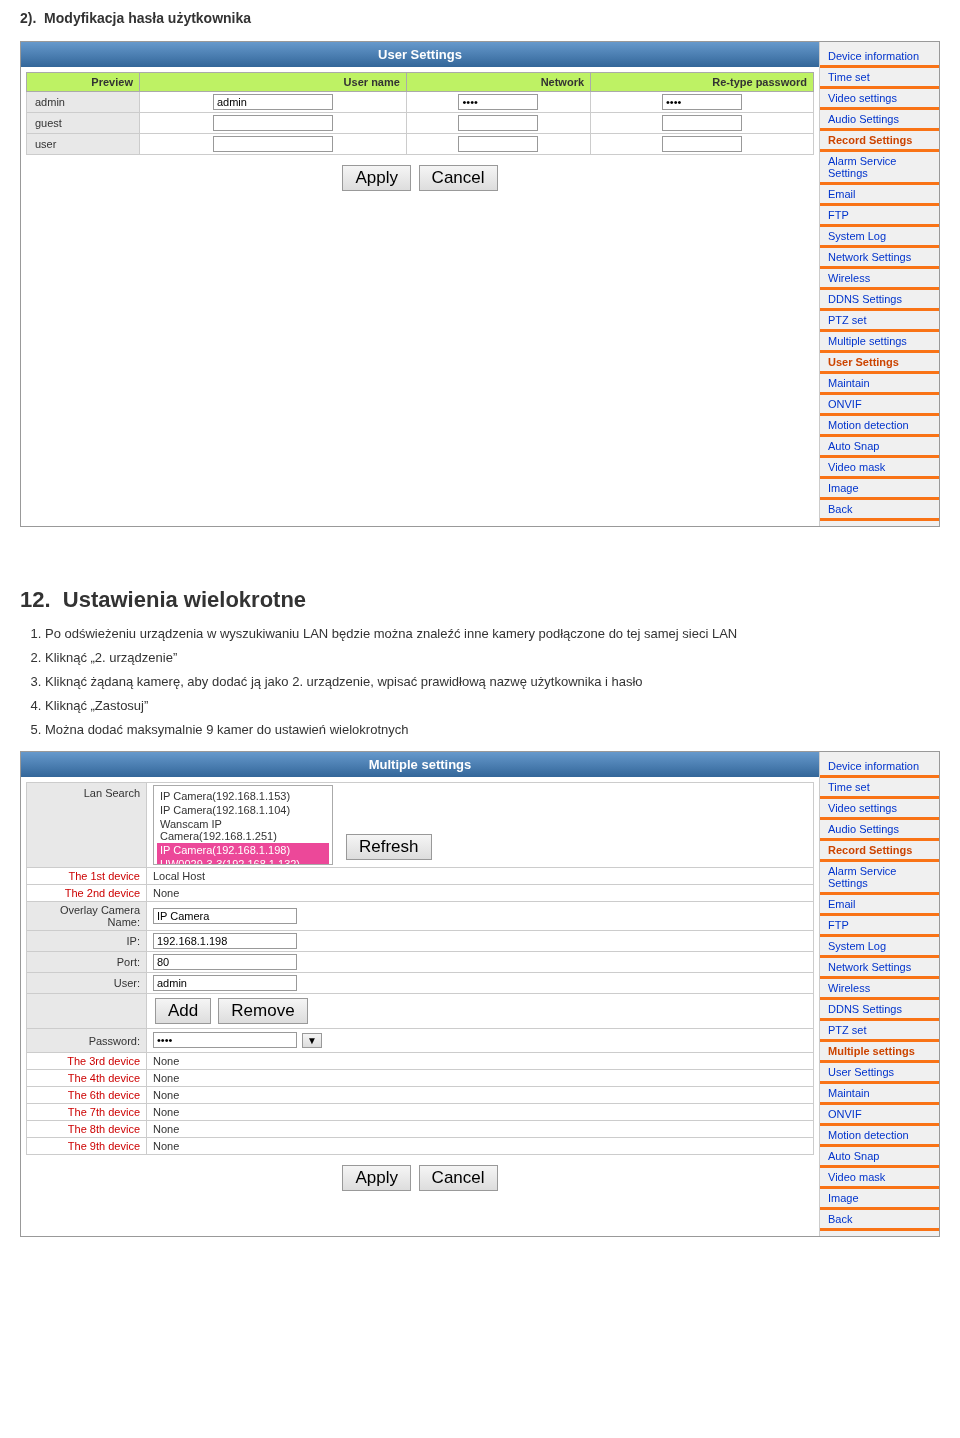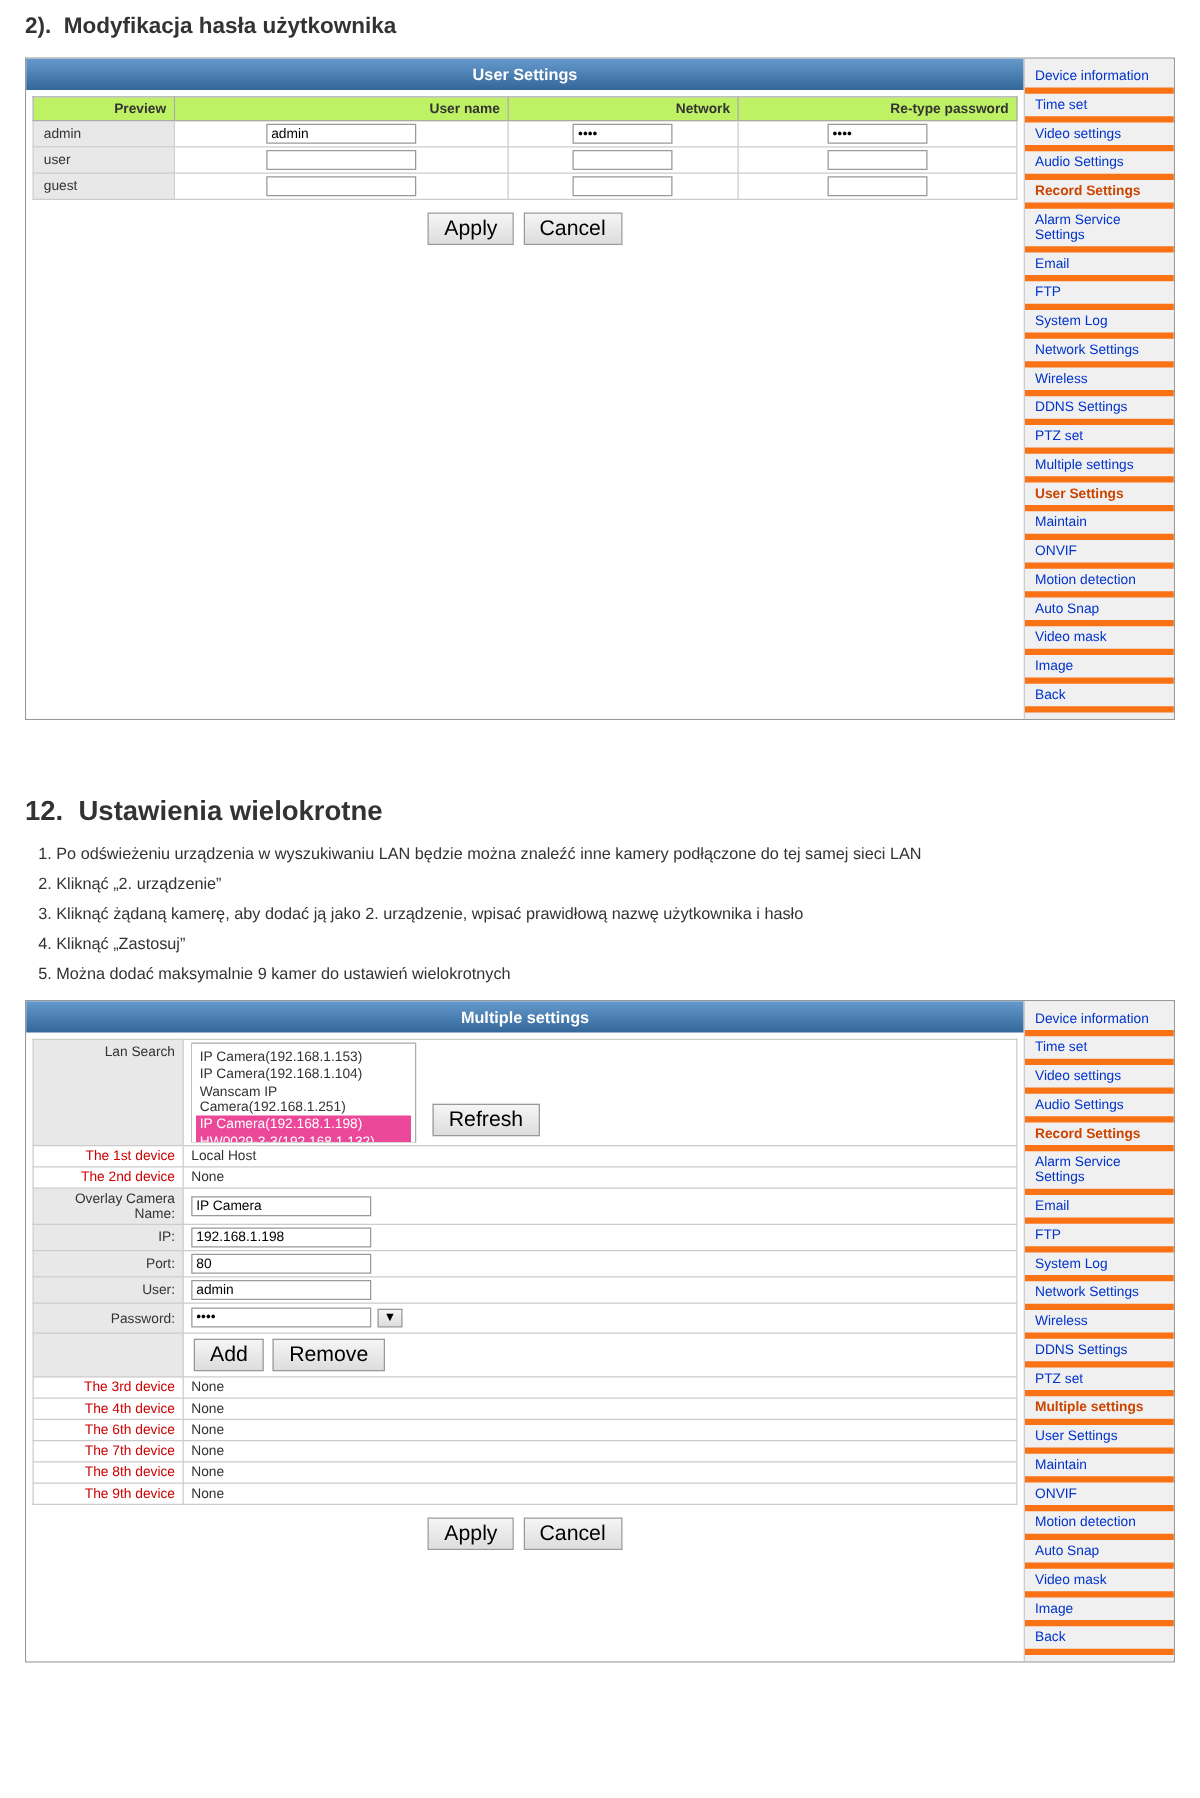--- a/index.html
+++ b/index.html
@@ -7,7 +7,7 @@
 
     
     .section-heading { font-size: 22px; font-weight: bold; margin: 20px 0 10px 20px; }
-    .top-heading { font-size: 18px; font-weight: bold; margin: 10px 0 15px 20px; }
+    .top-heading { font-size: 14px; font-weight: bold; margin: 10px 0 15px 20px; }
 
     
     .panel-container { display: flex; margin: 10px 20px; border: 1px solid #999; }

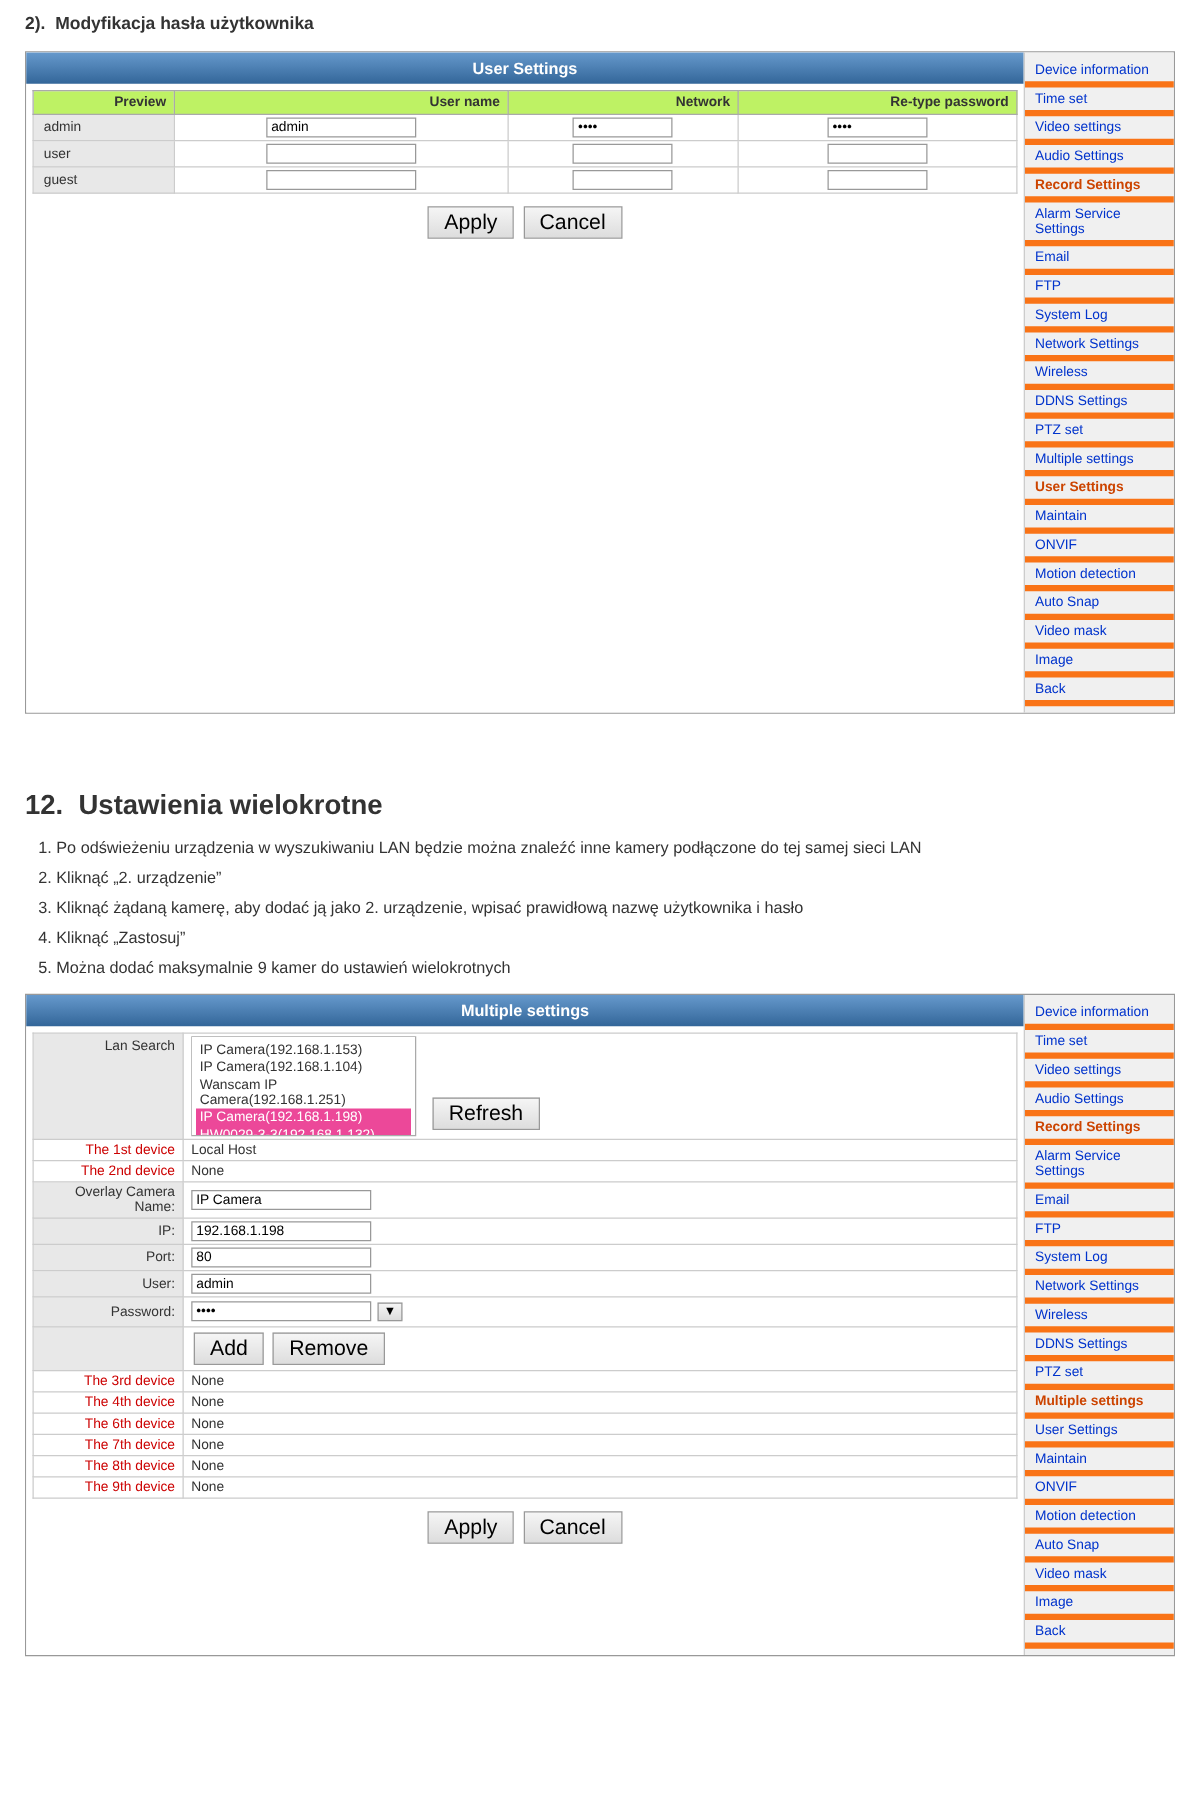--- a/index.html
+++ b/index.html
@@ -20,7 +20,7 @@
 
     
     .sidebar { width: 120px; background: #f0f0f0; border-left: 1px solid #ccc; padding: 5px 0; }
-    .sidebar-item { padding: 3px 8px; font-size: 11px; color: #333; cursor: pointer; border-bottom: 5px solid #f97316; }
+    .sidebar-item { padding: 3px 8px; font-size: 11px; color: #333; cursor: pointer; border-bottom: 3px solid #f97316; }
     .sidebar-item.blue { color: #0033cc; }
     .sidebar-item.orange { color: #cc4400; font-weight: bold; }
 

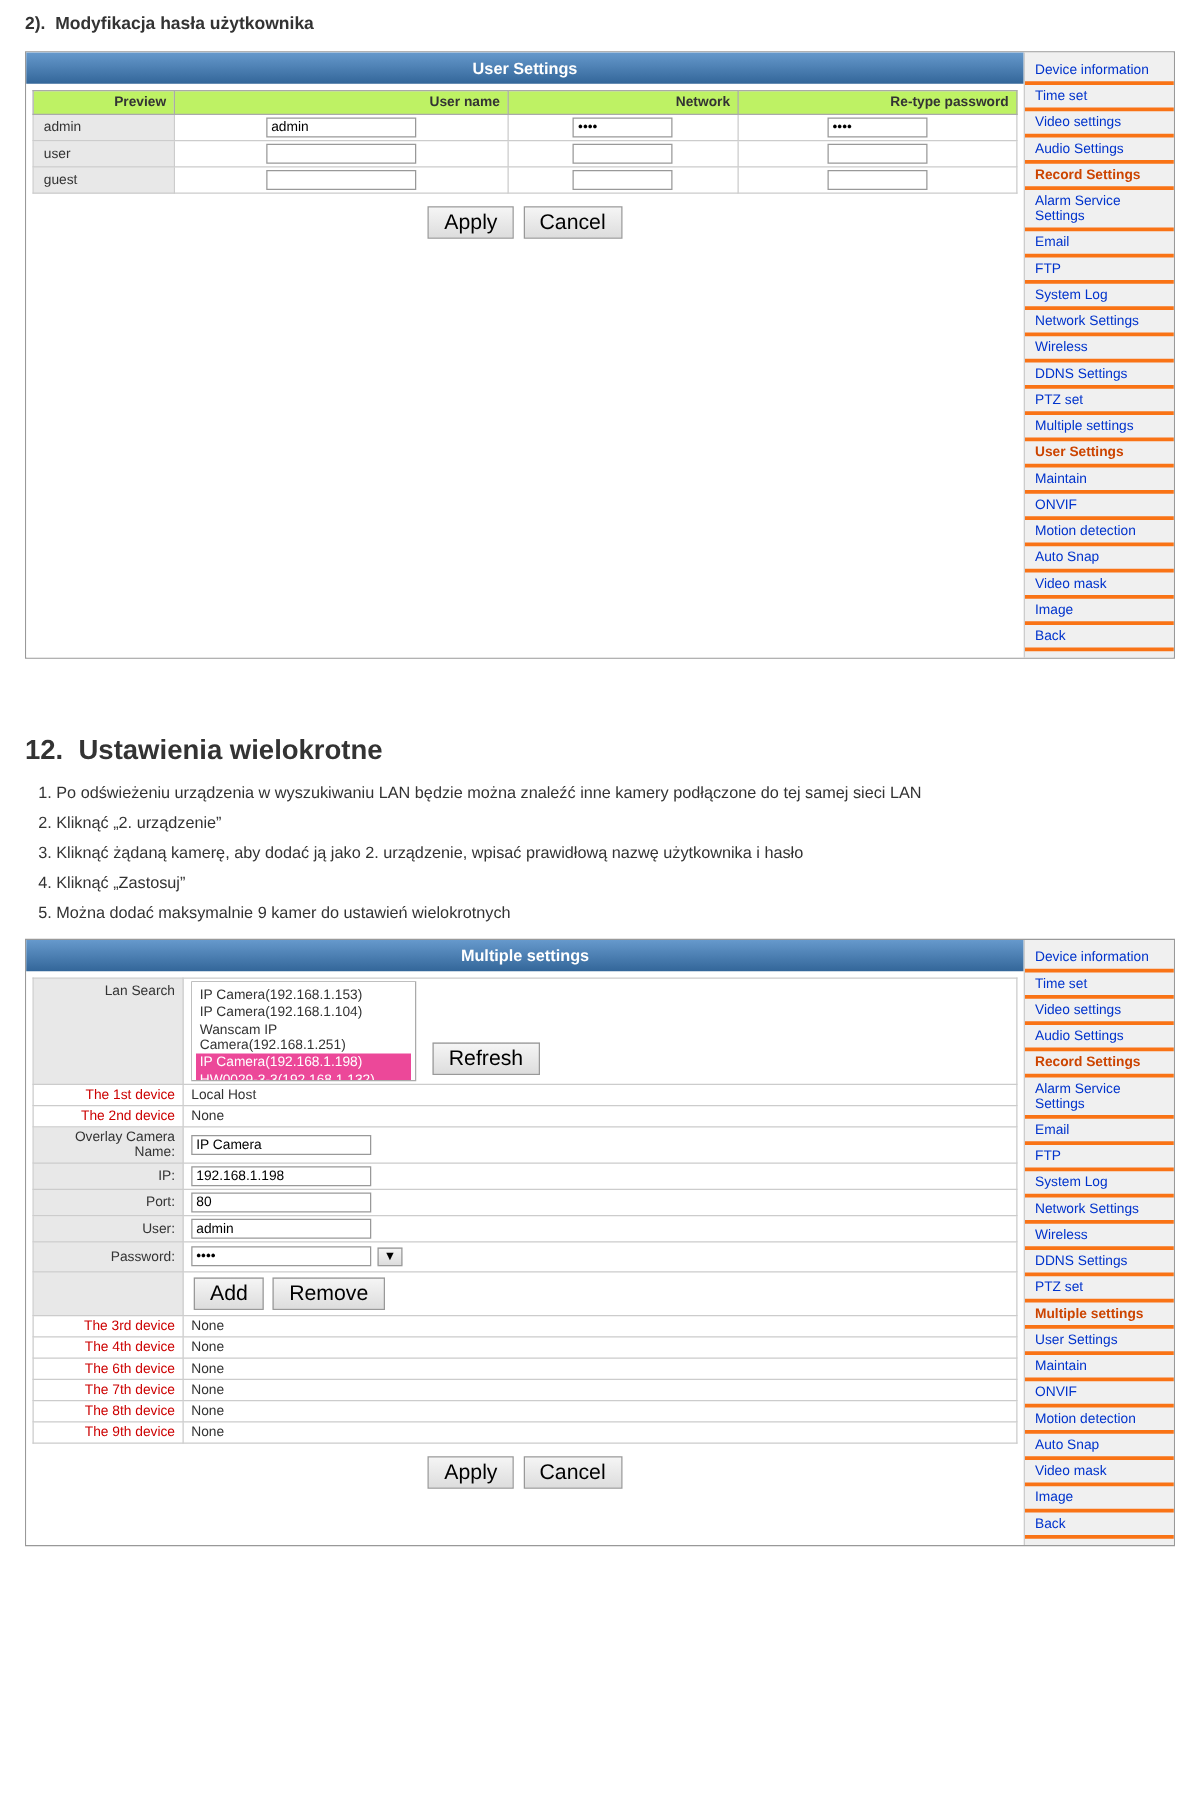--- a/index.html
+++ b/index.html
@@ -86,13 +86,13 @@
             <td><input class="password-field" type="password" value="1234" style=""></td>
           </tr>
           <tr>
+            <td class="label">guest</td>
+            <td><input class="text-field" type="text" style=""></td>
+            <td><input class="password-field" type="password" style=""></td>
+            <td><input class="password-field" type="password" style=""></td>
+          </tr>
+          <tr>
             <td class="label">user</td>
-            <td><input class="text-field" type="text" style=""></td>
-            <td><input class="password-field" type="password" style=""></td>
-            <td><input class="password-field" type="password" style=""></td>
-          </tr>
-          <tr>
-            <td class="label">guest</td>
             <td><input class="text-field" type="text" style=""></td>
             <td><input class="password-field" type="password" style=""></td>
             <td><input class="password-field" type="password" style=""></td>

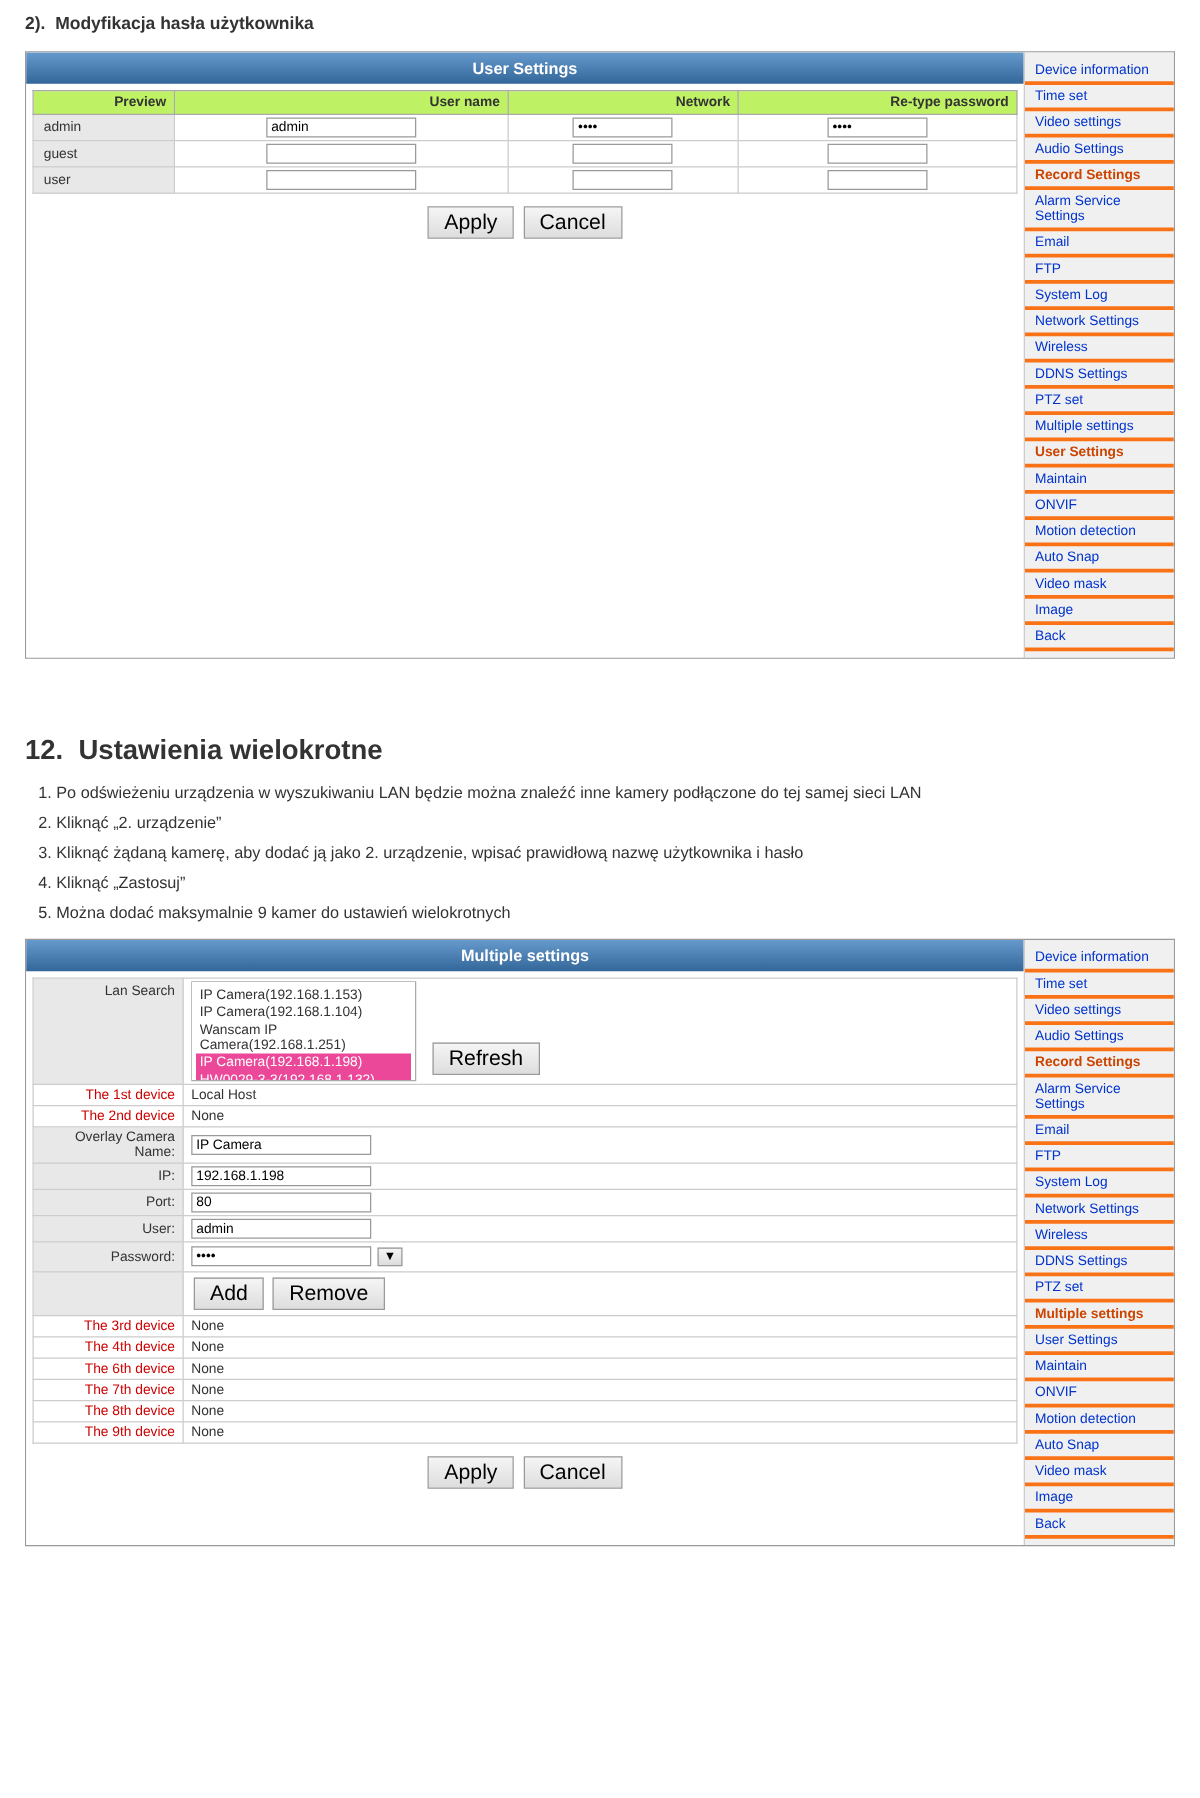--- a/index.html
+++ b/index.html
@@ -209,18 +209,18 @@
           </tr>
 
           <tr>
+            <td class="label-cell"></td>
+            <td class="value-cell">
+              <button class="btn">Add</button>
+              <button class="btn">Remove</button>
+            </td>
+          </tr>
+
+          <tr>
             <td class="label-cell">Password:</td>
             <td class="value-cell">
               <input class="small-field" type="password" value="1234" style="">
               <button class="btn" style="font-size:10px; padding:1px 4px;">▼</button>
-            </td>
-          </tr>
-
-          <tr>
-            <td class="label-cell"></td>
-            <td class="value-cell">
-              <button class="btn">Add</button>
-              <button class="btn">Remove</button>
             </td>
           </tr>
 

